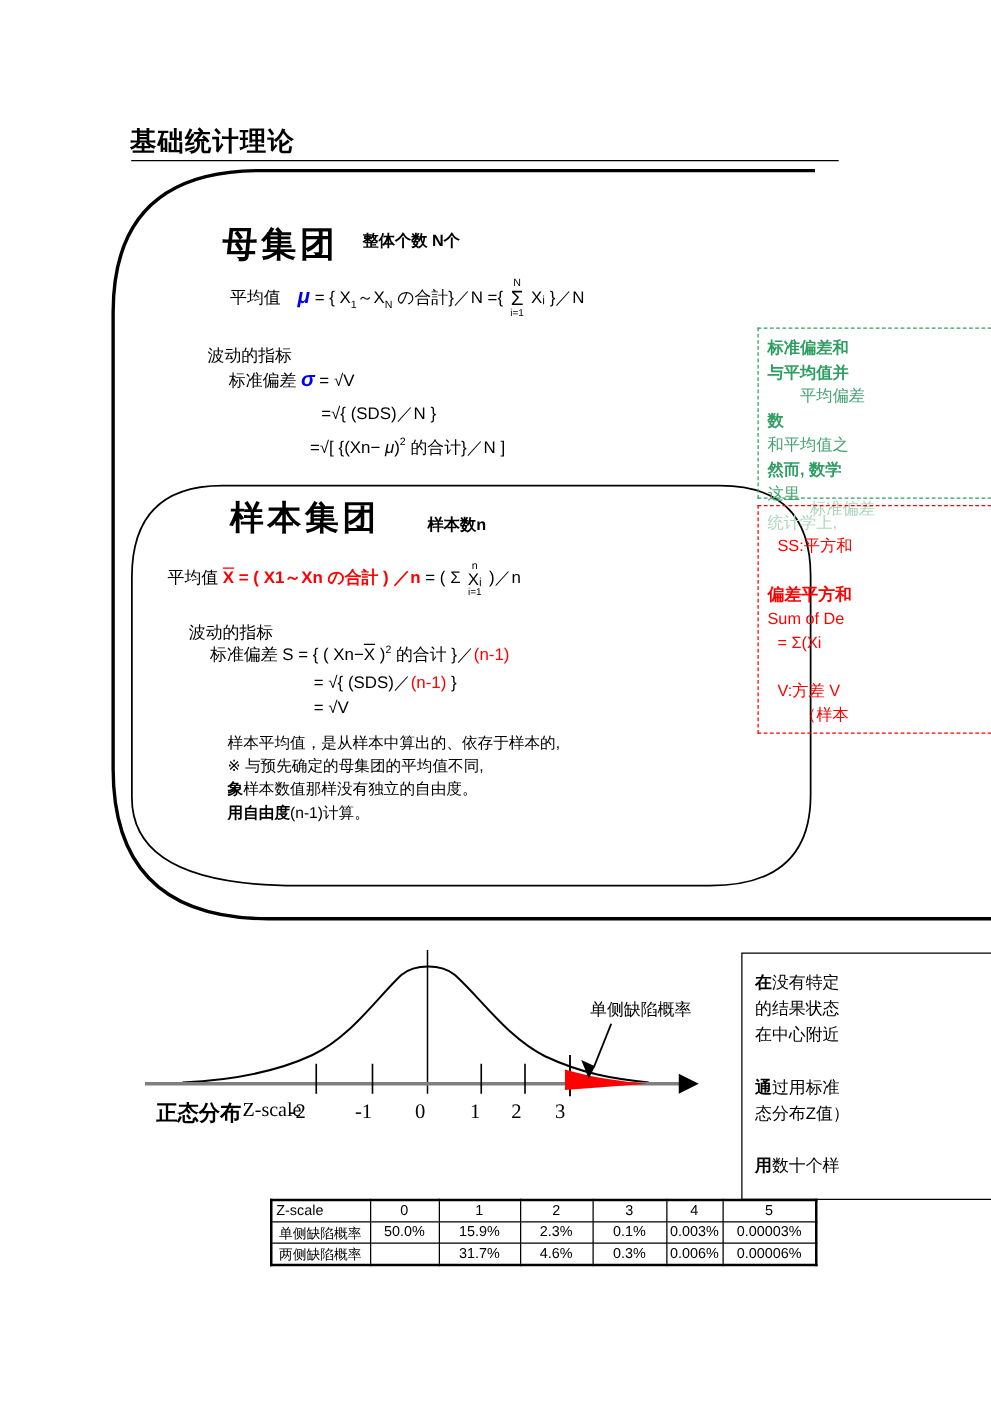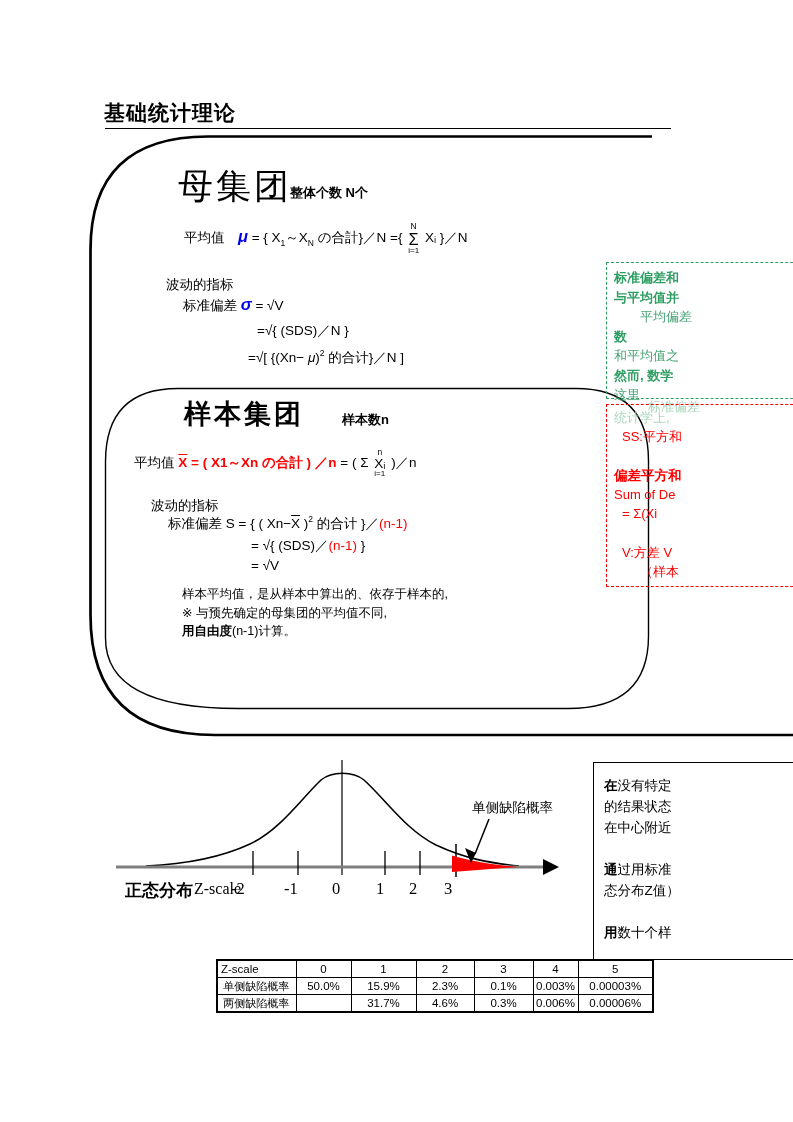--- a/index.html
+++ b/index.html
@@ -15,7 +15,7 @@
   .shape-layer{position:absolute;left:0;top:0;z-index:1;}
   .txt{z-index:2;}
   
-  .h-pop{left:150px;top:163px;font-size:35px;font-weight:normal;letter-spacing:3px;}
+  .h-pop{left:150px;top:177px;font-size:28px;font-weight:bold;letter-spacing:3px;}
   .h-samp{left:156px;top:396px;font-size:27px;font-weight:bold;letter-spacing:3px;}
   .count-lbl{font-size:13px;font-weight:600;}
   

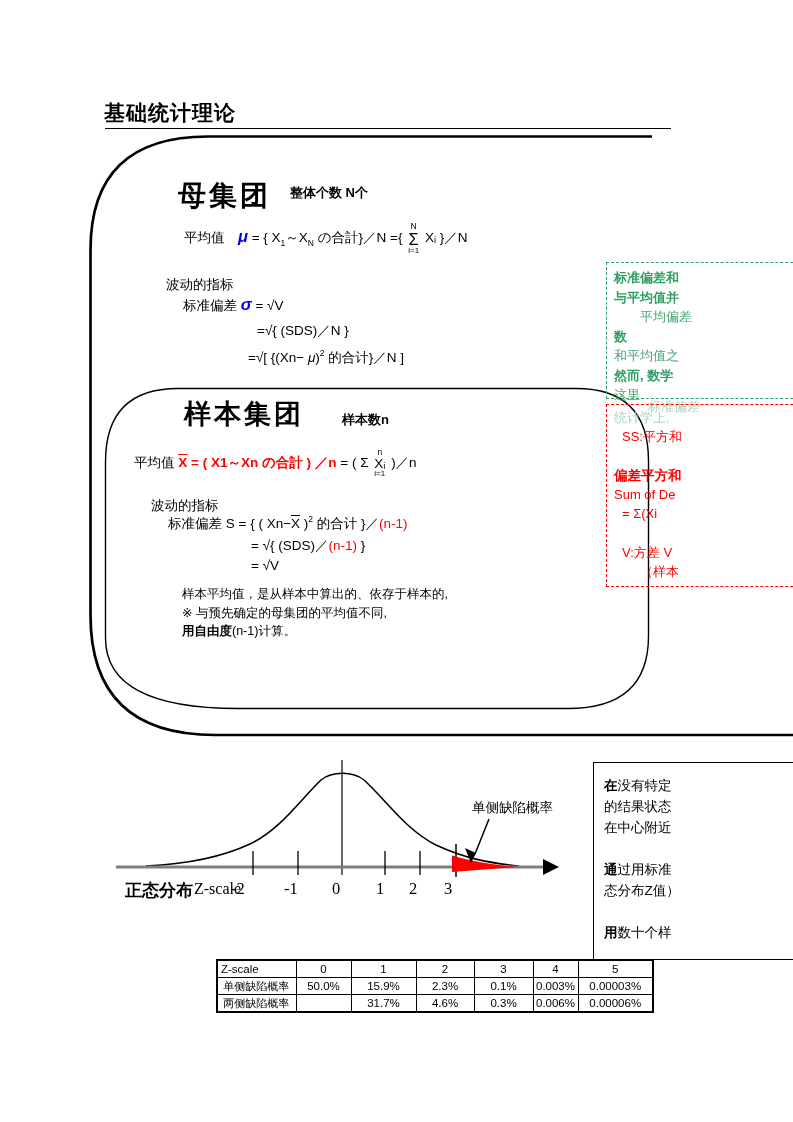--- a/index.html
+++ b/index.html
@@ -119,6 +119,7 @@
 <div class="abs note txt">
     <div class="ln">样本平均值，是从样本中算出的、依存于样本的,</div>
     <div class="ln">※ 与预先确定的母集团的平均值不同,</div>
+    <div class="ln"><span class="b">象</span><span>样本数值那样没有独立的自由度。</span></div>
     <div class="ln"><span class="b">用自由度</span><span>(n-1)计算。</span></div>
   </div>
 

